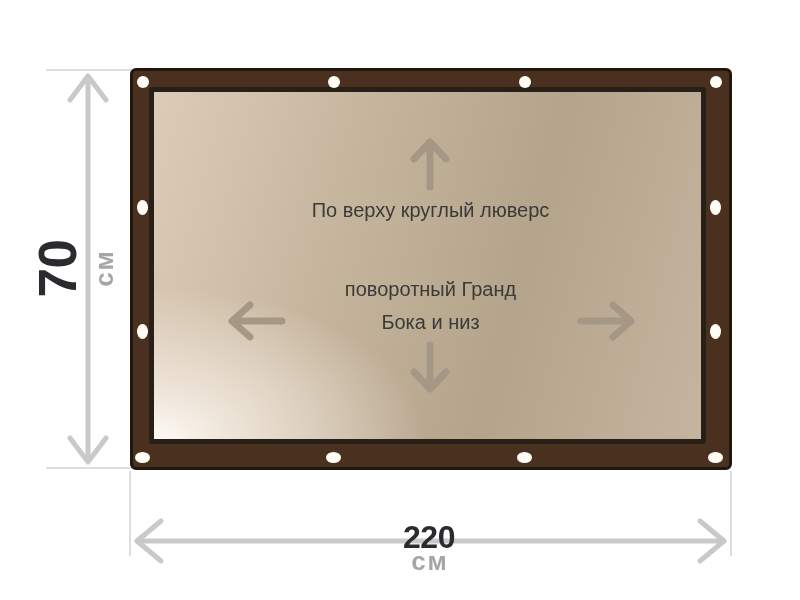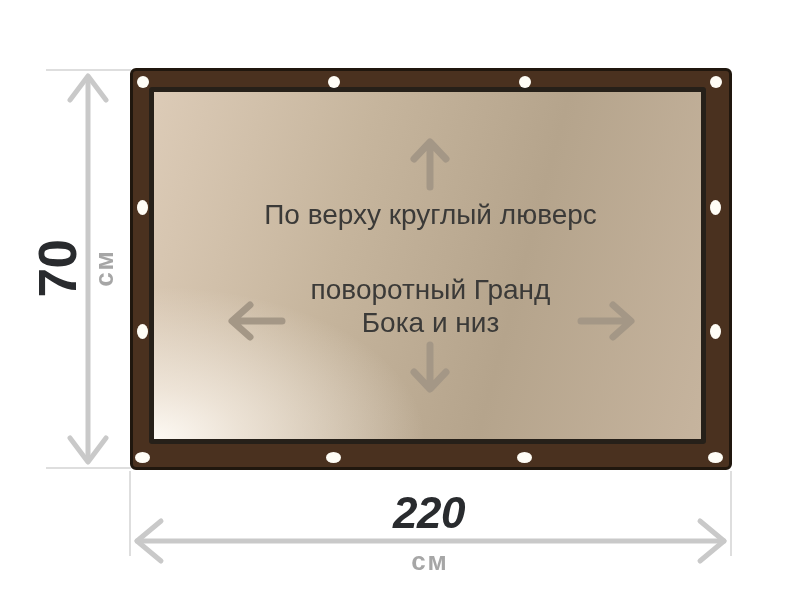--- a/index.html
+++ b/index.html
@@ -49,7 +49,7 @@
     left: 152px; width: 557px;
     text-align: center;
     color: #3b3a38;
-    font-size: 28px;
+    font-size: 20px;
     font-weight: normal;
   }
   .note-top { top: 199px; }

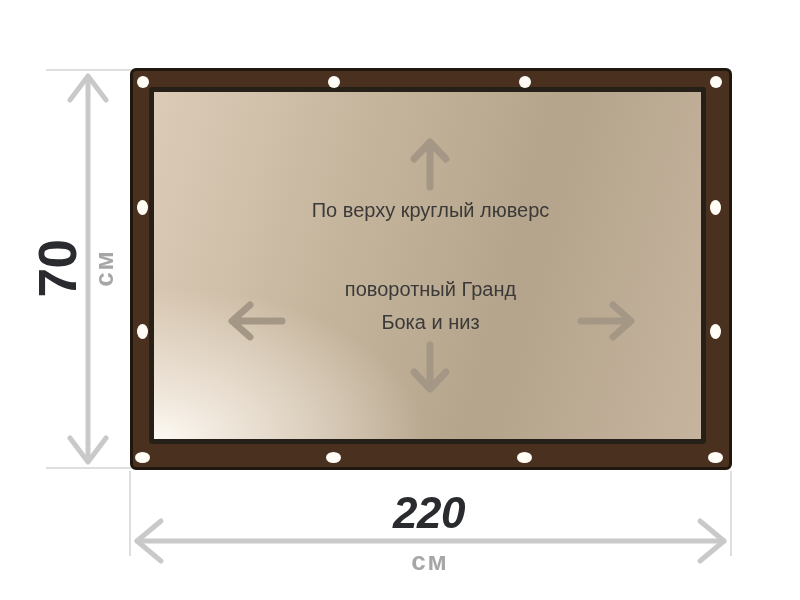--- a/index.html
+++ b/index.html
@@ -82,9 +82,9 @@
     transform: rotate(-90deg);
   }
   .width-value {
-    left: 329px; top: 489px;
+    left: 329px; top: 513px;
     width: 200px;
-    font-size: 44px; line-height: 48px; font-style: italic;
+    font-size: 32px; line-height: 48px;
   }
   .width-unit {
     left: 380px; top: 548px;

